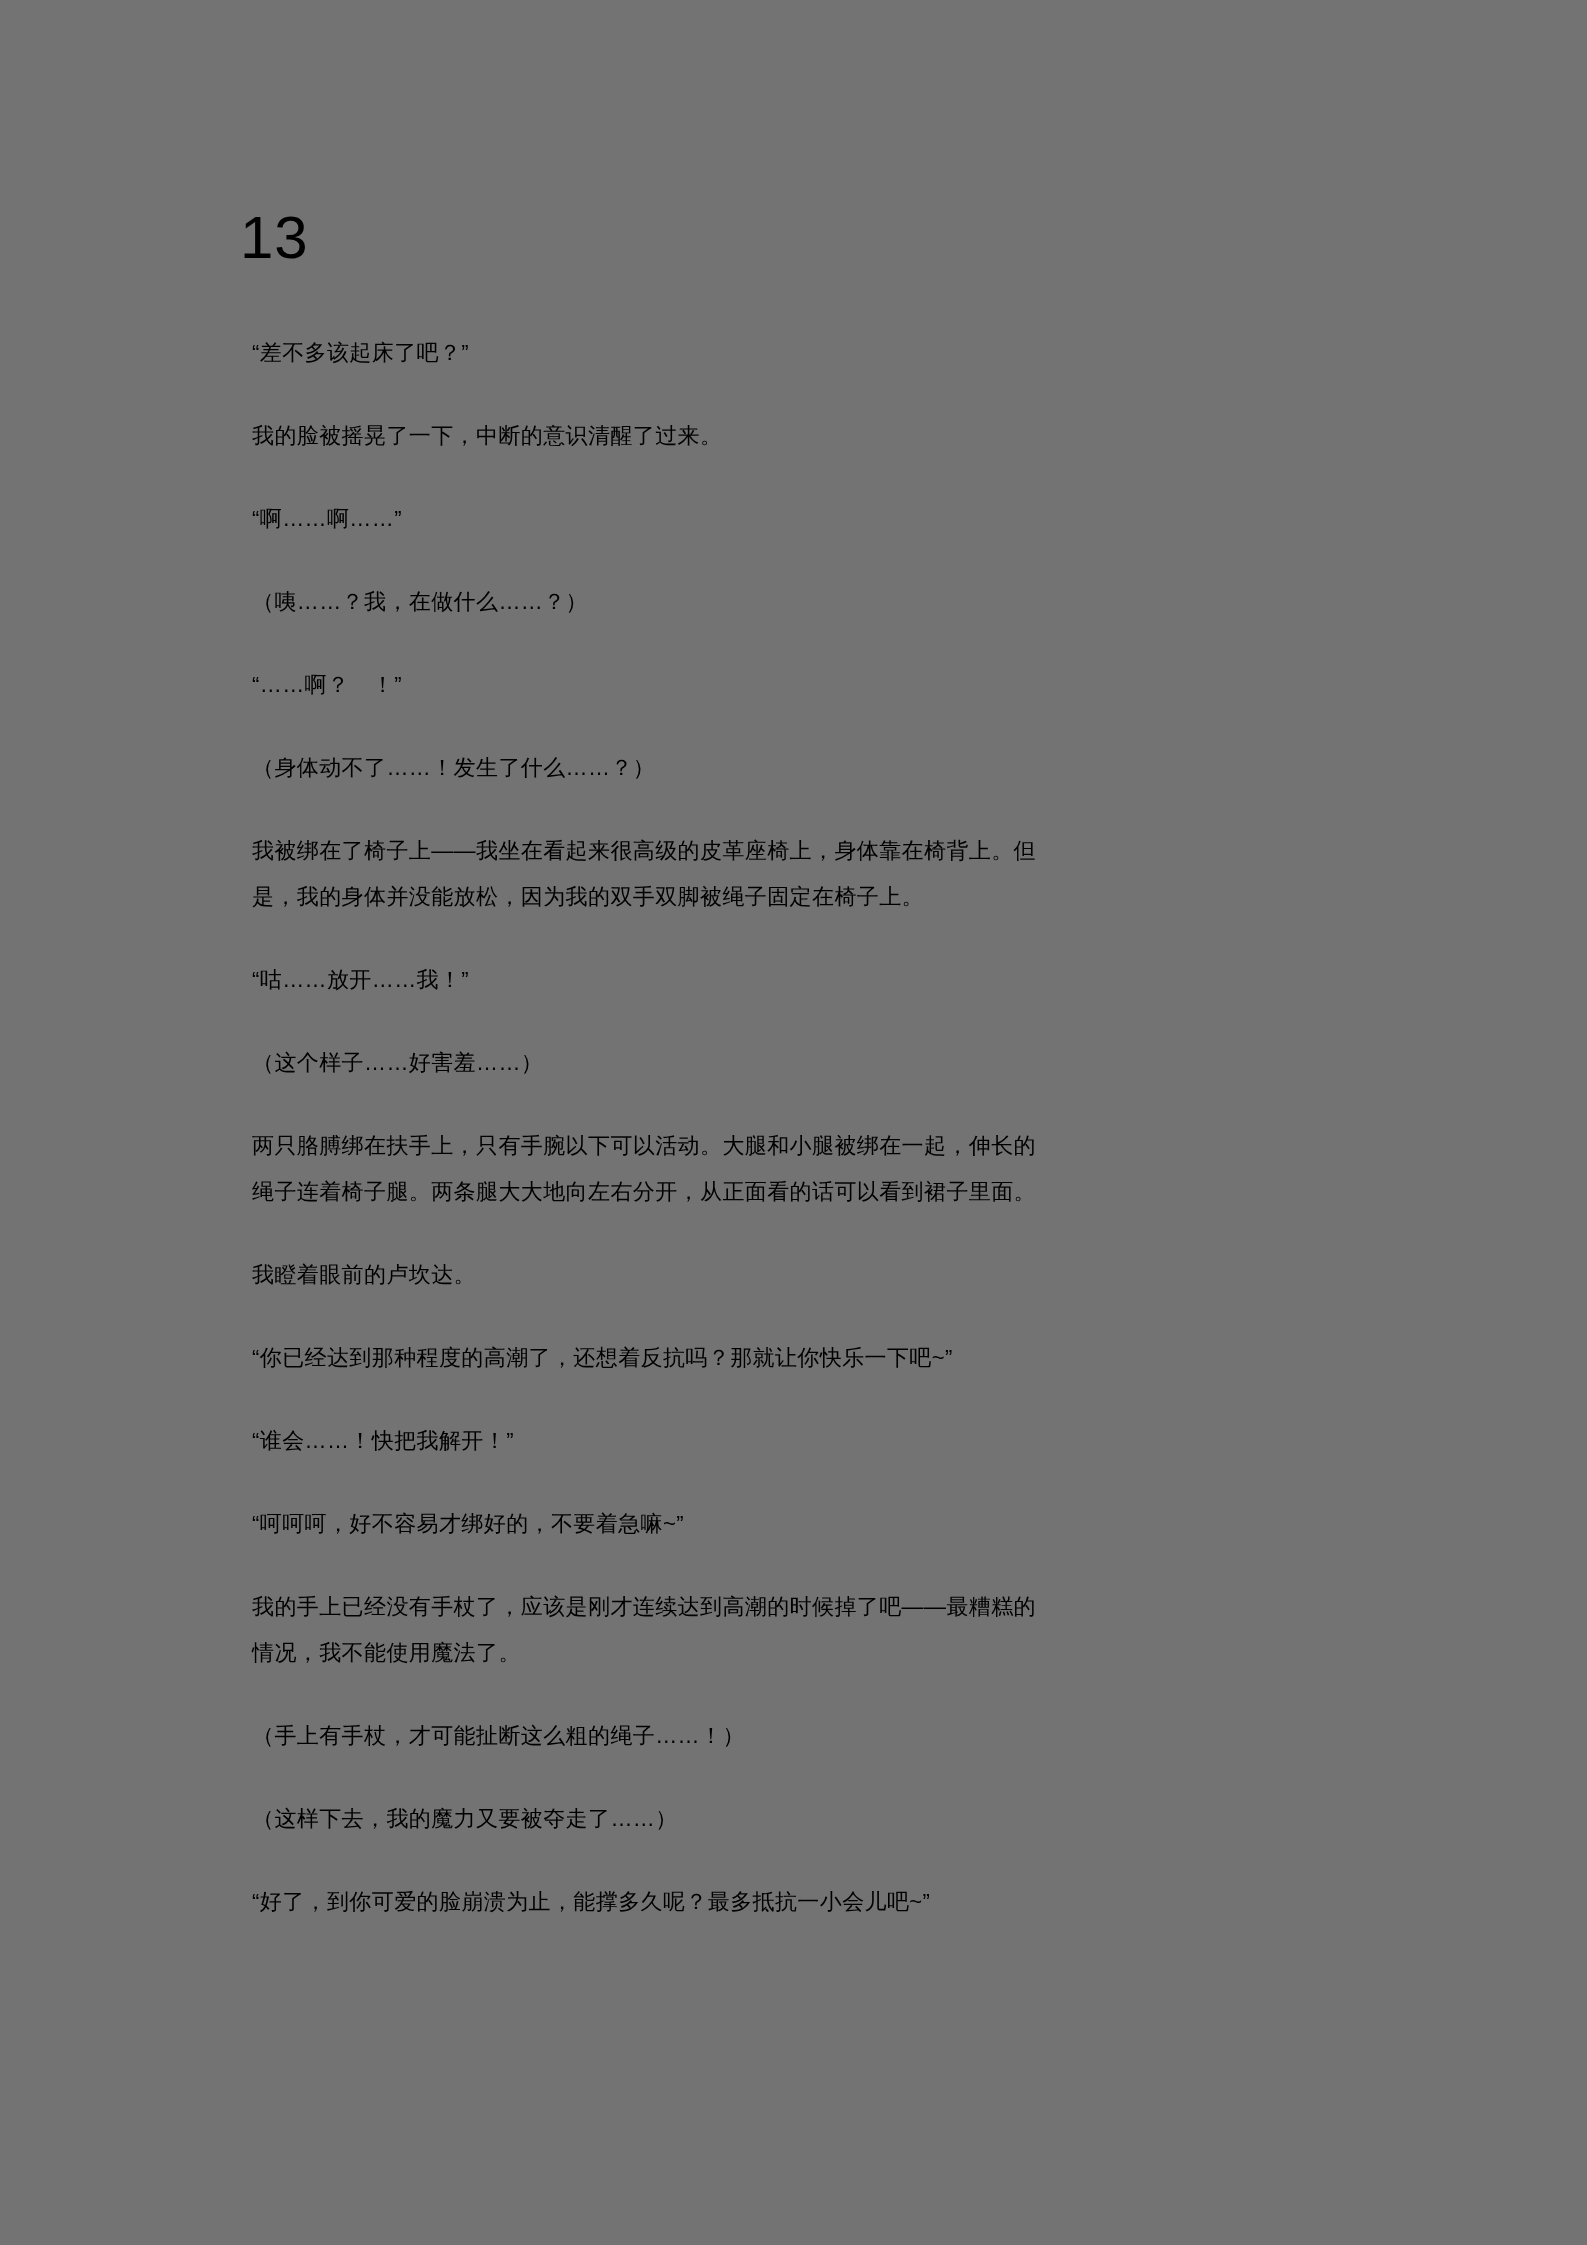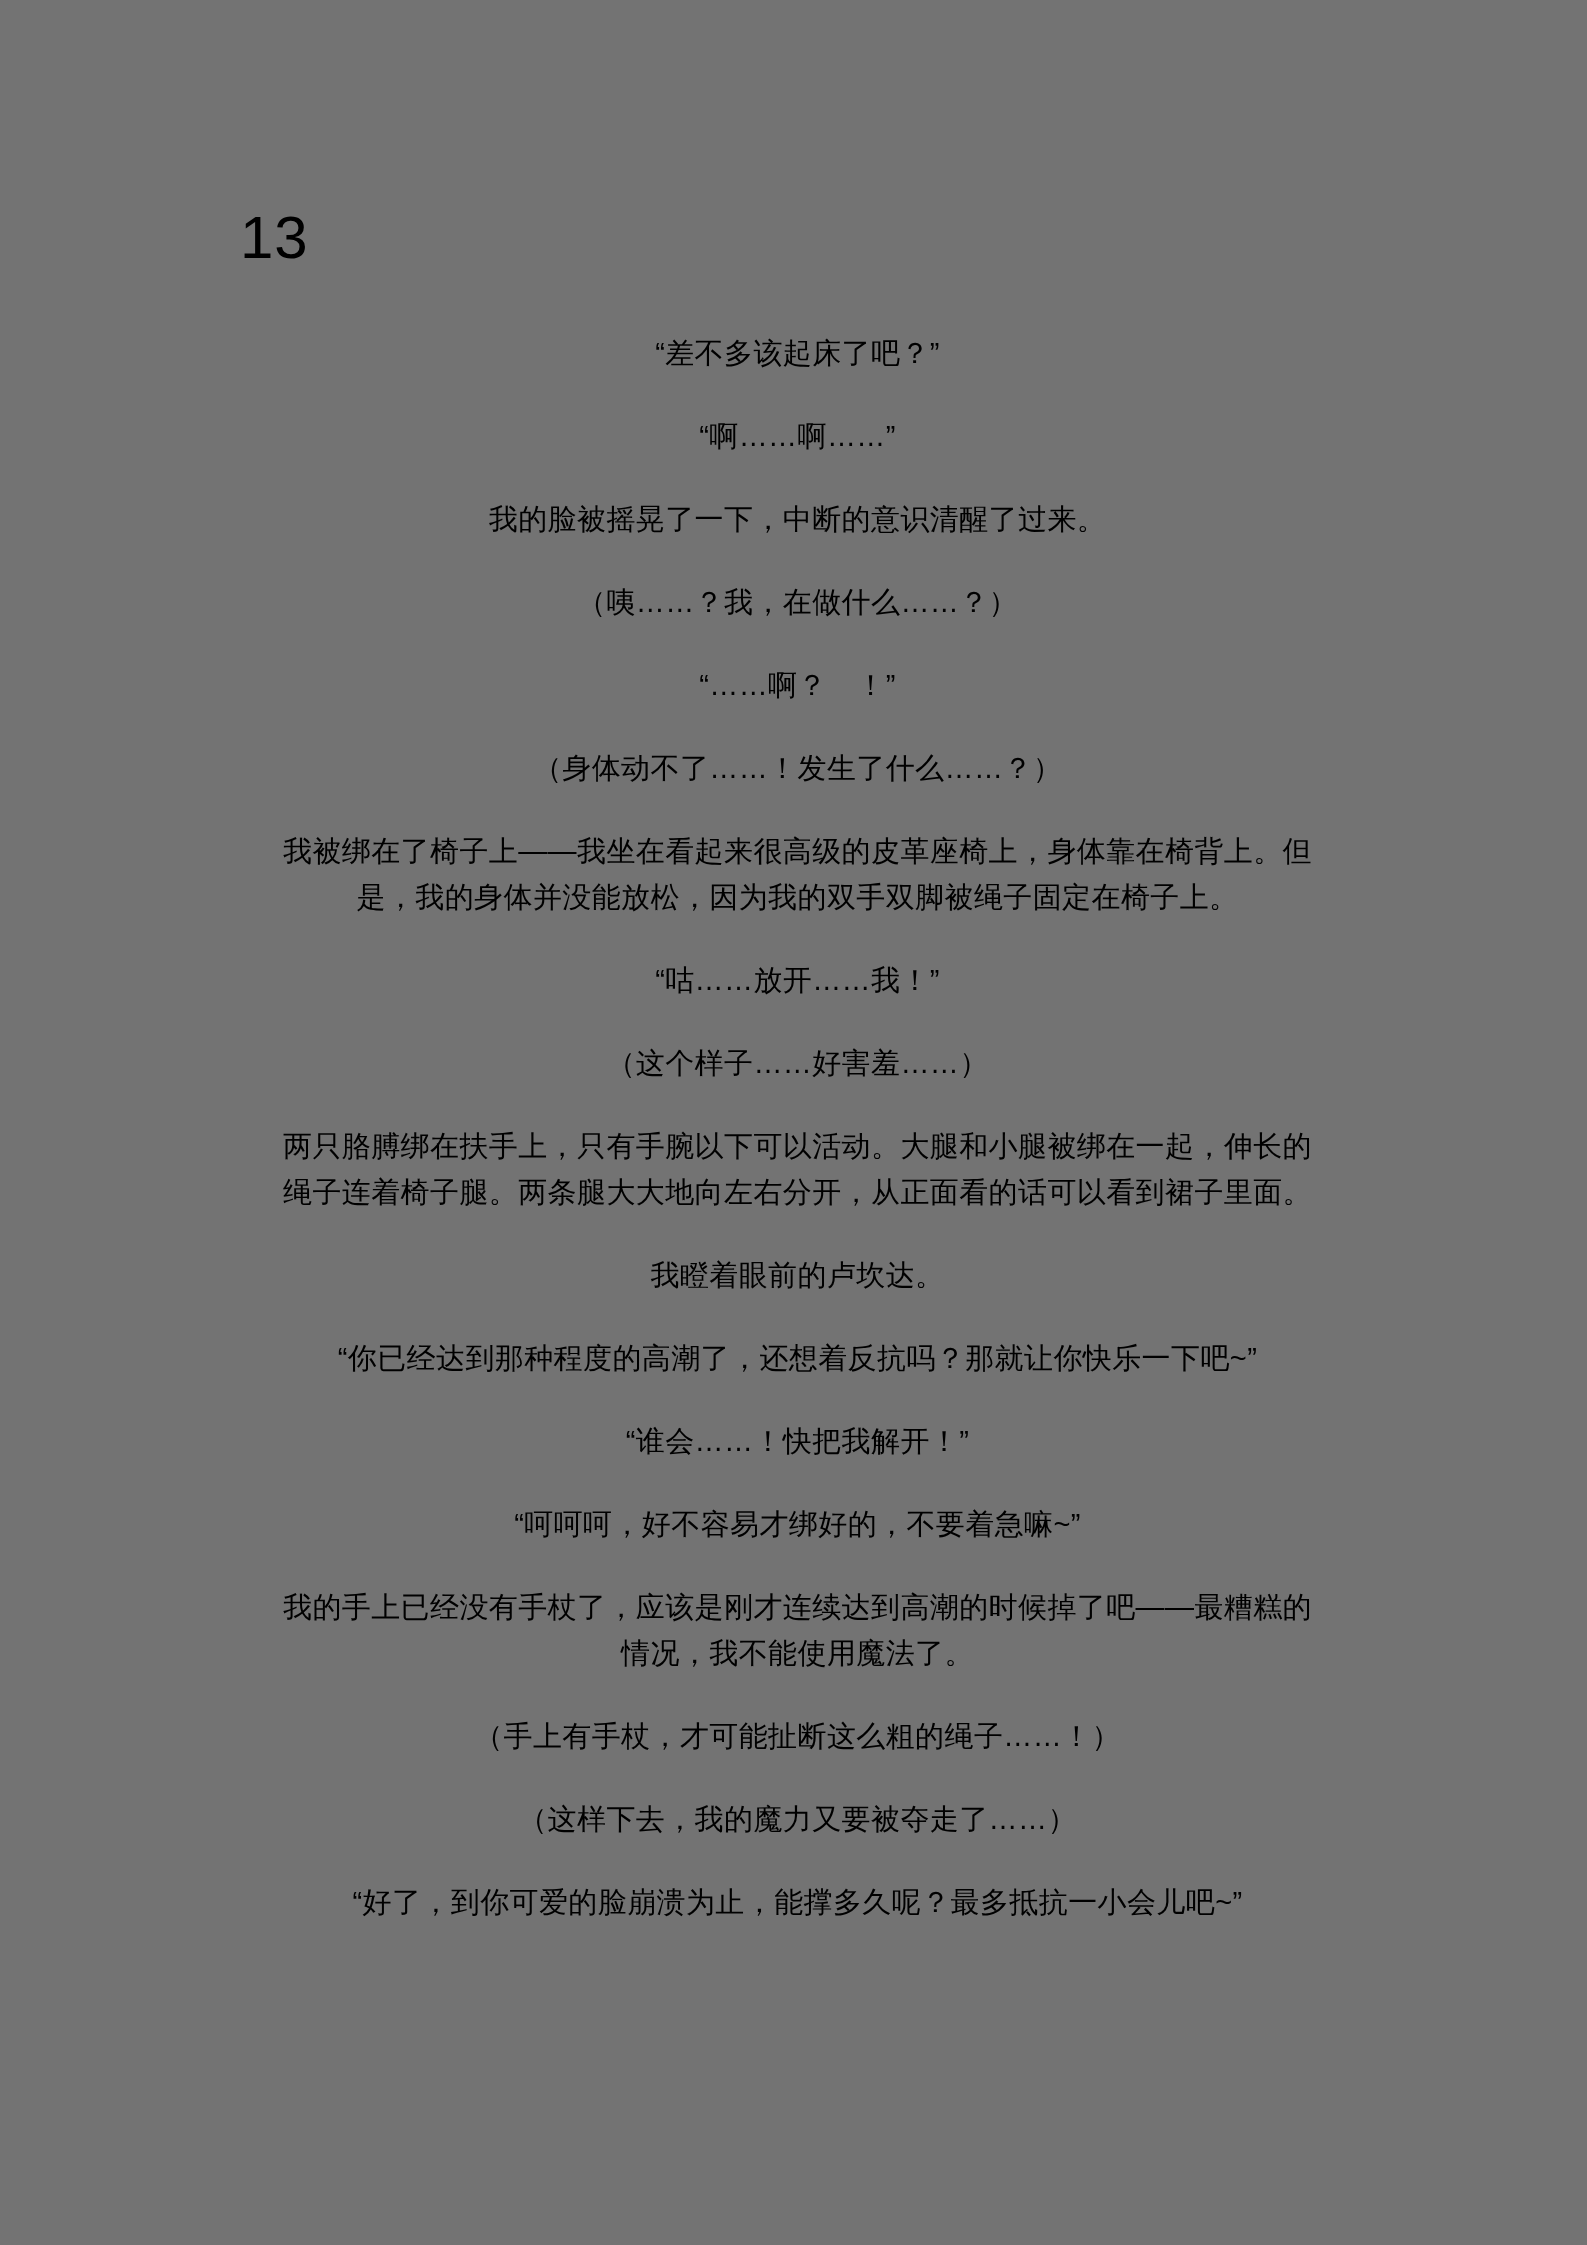--- a/index.html
+++ b/index.html
@@ -30,13 +30,13 @@
     letter-spacing: 1px;
   }
   .para {
-    font-size: 29px;
+    font-size: 22px;
     line-height: 46px;
     font-weight: 400;
-    margin: 0 0 37px 0;
+    margin: 0 0 37px 12px;
     letter-spacing: 0.4px;
     white-space: pre-line; 
-    text-align: center;
+    text-align: left;
   }
 </style>
 </head>

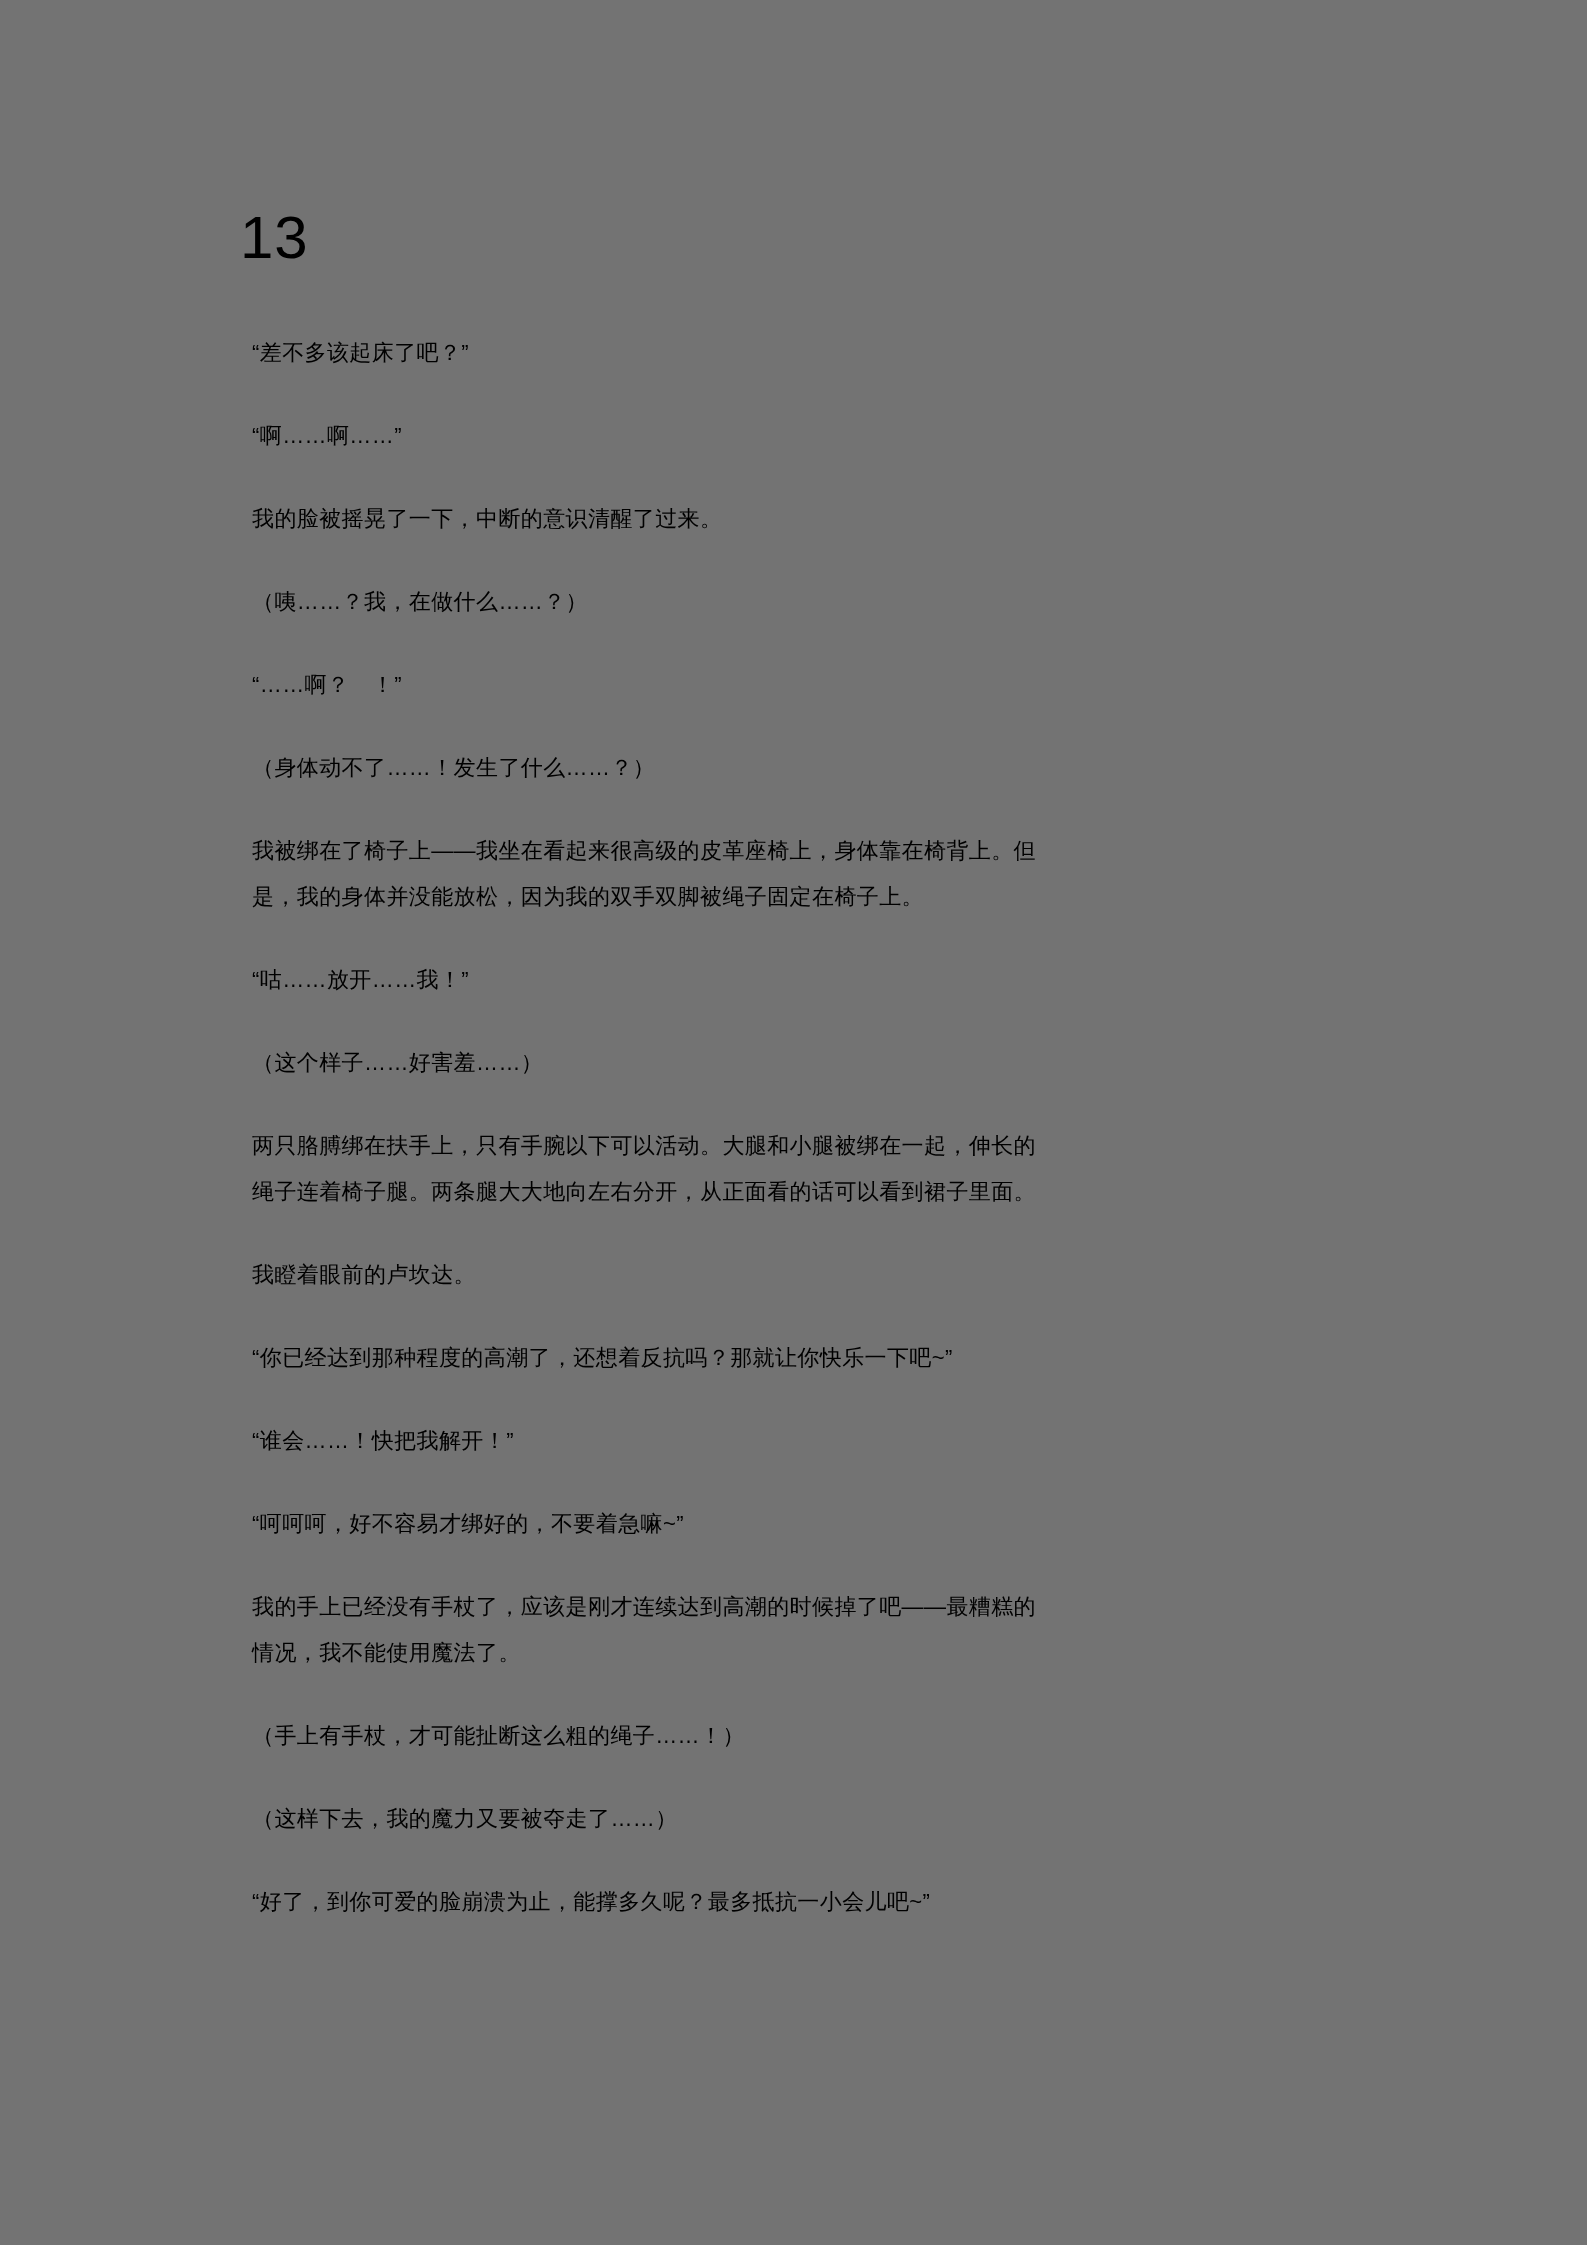--- a/index.html
+++ b/index.html
@@ -46,8 +46,8 @@
   <div class="content">
     <h1 class="chapter">13</h1>
     <p class="para">“差不多该起床了吧？”</p>
+    <p class="para">我的脸被摇晃了一下，中断的意识清醒了过来。</p>
     <p class="para">“啊……啊……”</p>
-    <p class="para">我的脸被摇晃了一下，中断的意识清醒了过来。</p>
     <p class="para">（咦……？我，在做什么……？）</p>
     <p class="para">“……啊？　！”</p>
     <p class="para">（身体动不了……！发生了什么……？）</p>

